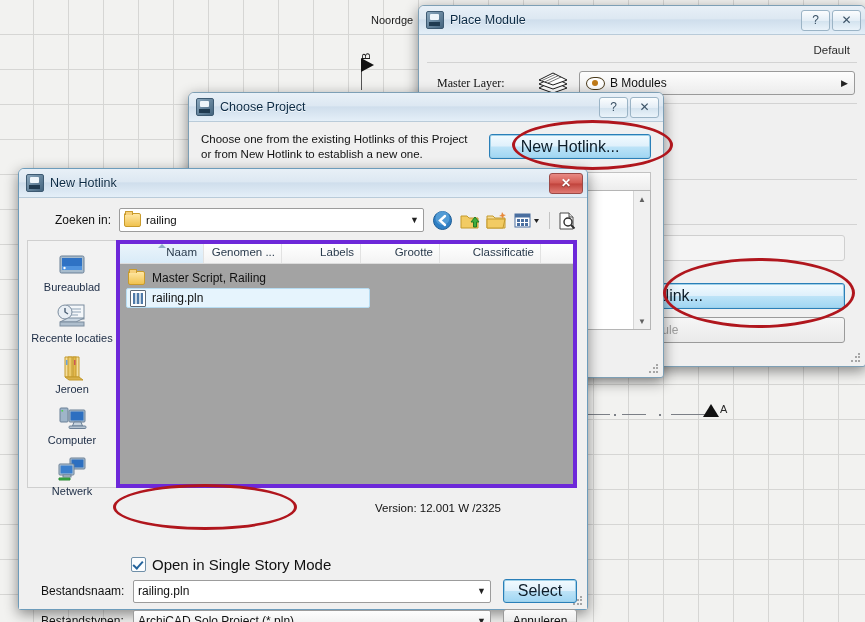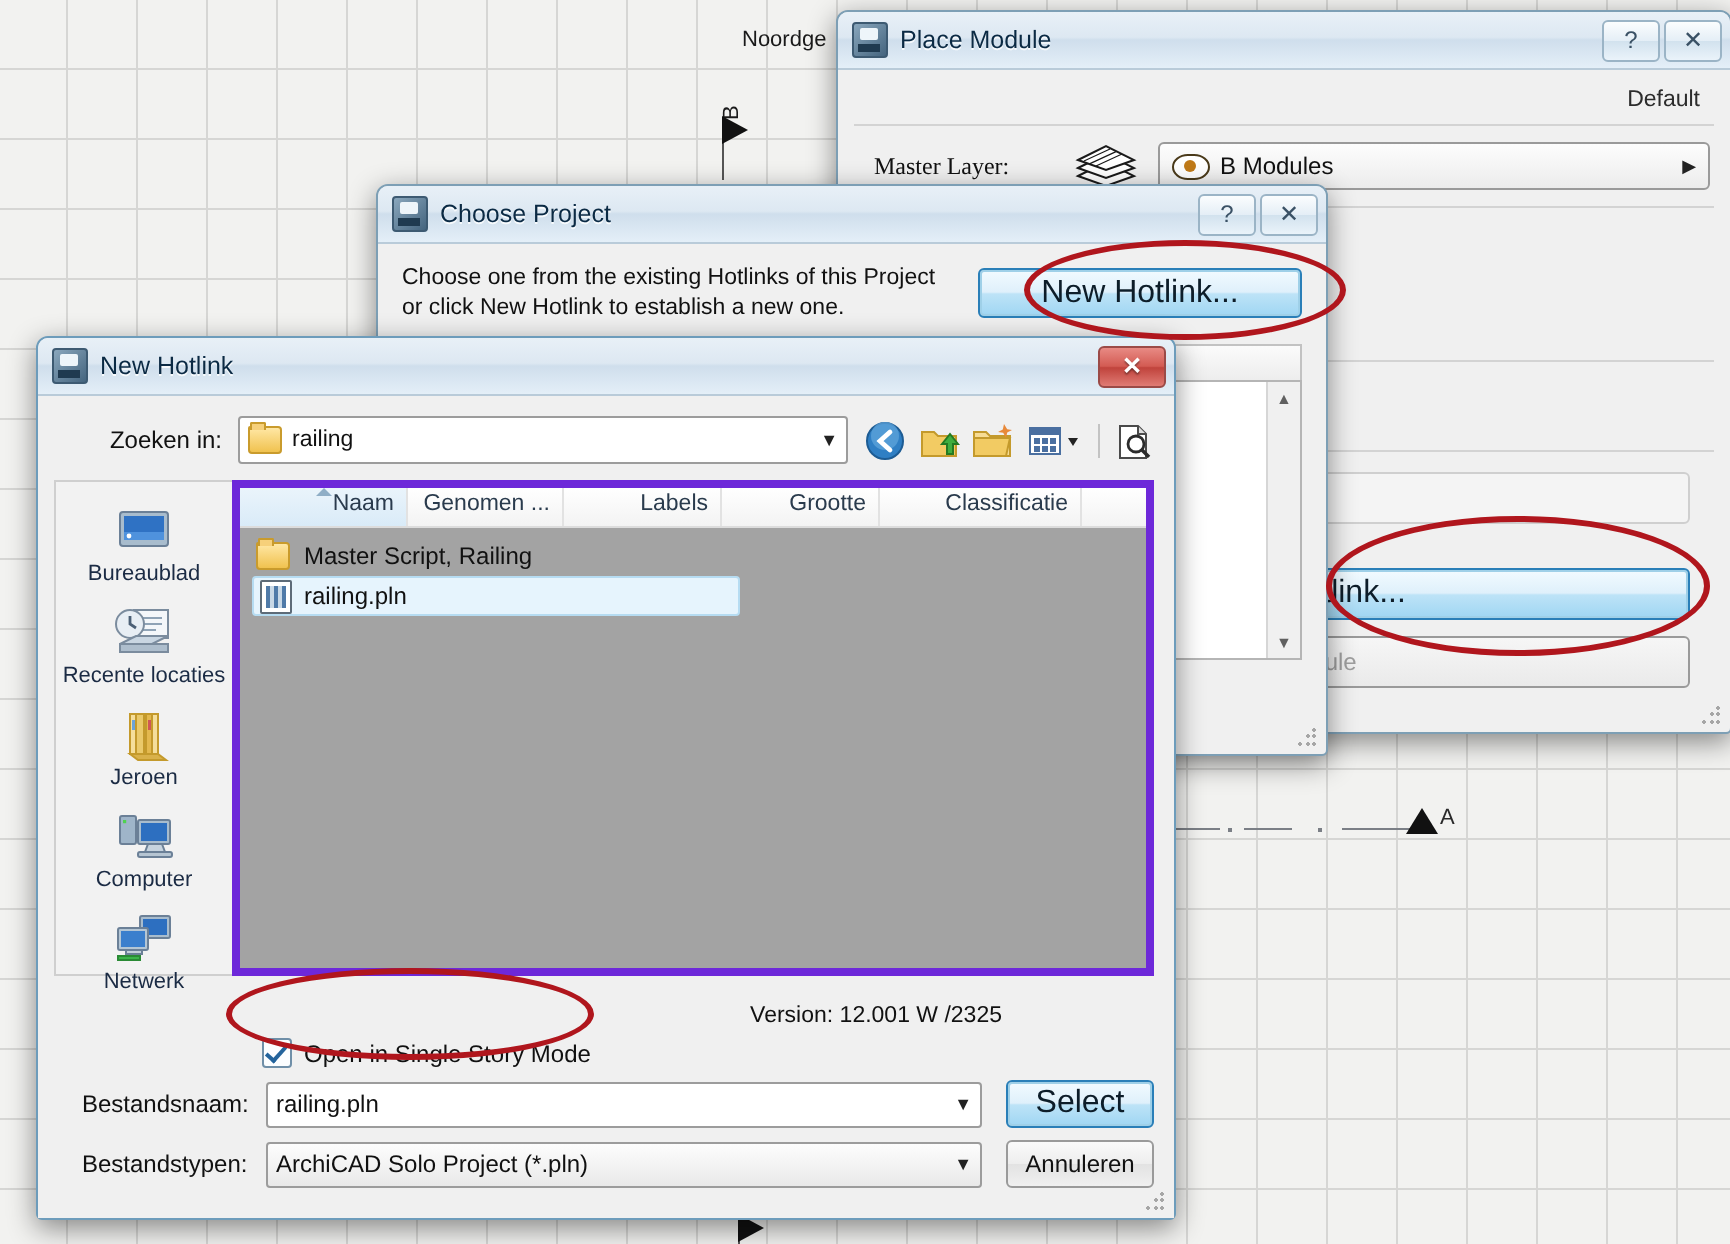--- a/index.html
+++ b/index.html
@@ -377,7 +377,7 @@
     <div style="display:flex;align-items:flex-start;">
       <div style="flex:1;">
         <div class="ch-info">Choose one from the existing Hotlinks of this Project</div>
-        <div class="ch-info">or click New Hotlink to establish a new one.</div>
+        <div class="ch-info">or from New Hotlink to establish a new one.</div>
       </div>
       <div class="btn-primary" style="width:160px;height:23px;margin-left:10px;margin-top:2px;">New Hotlink...</div>
     </div>

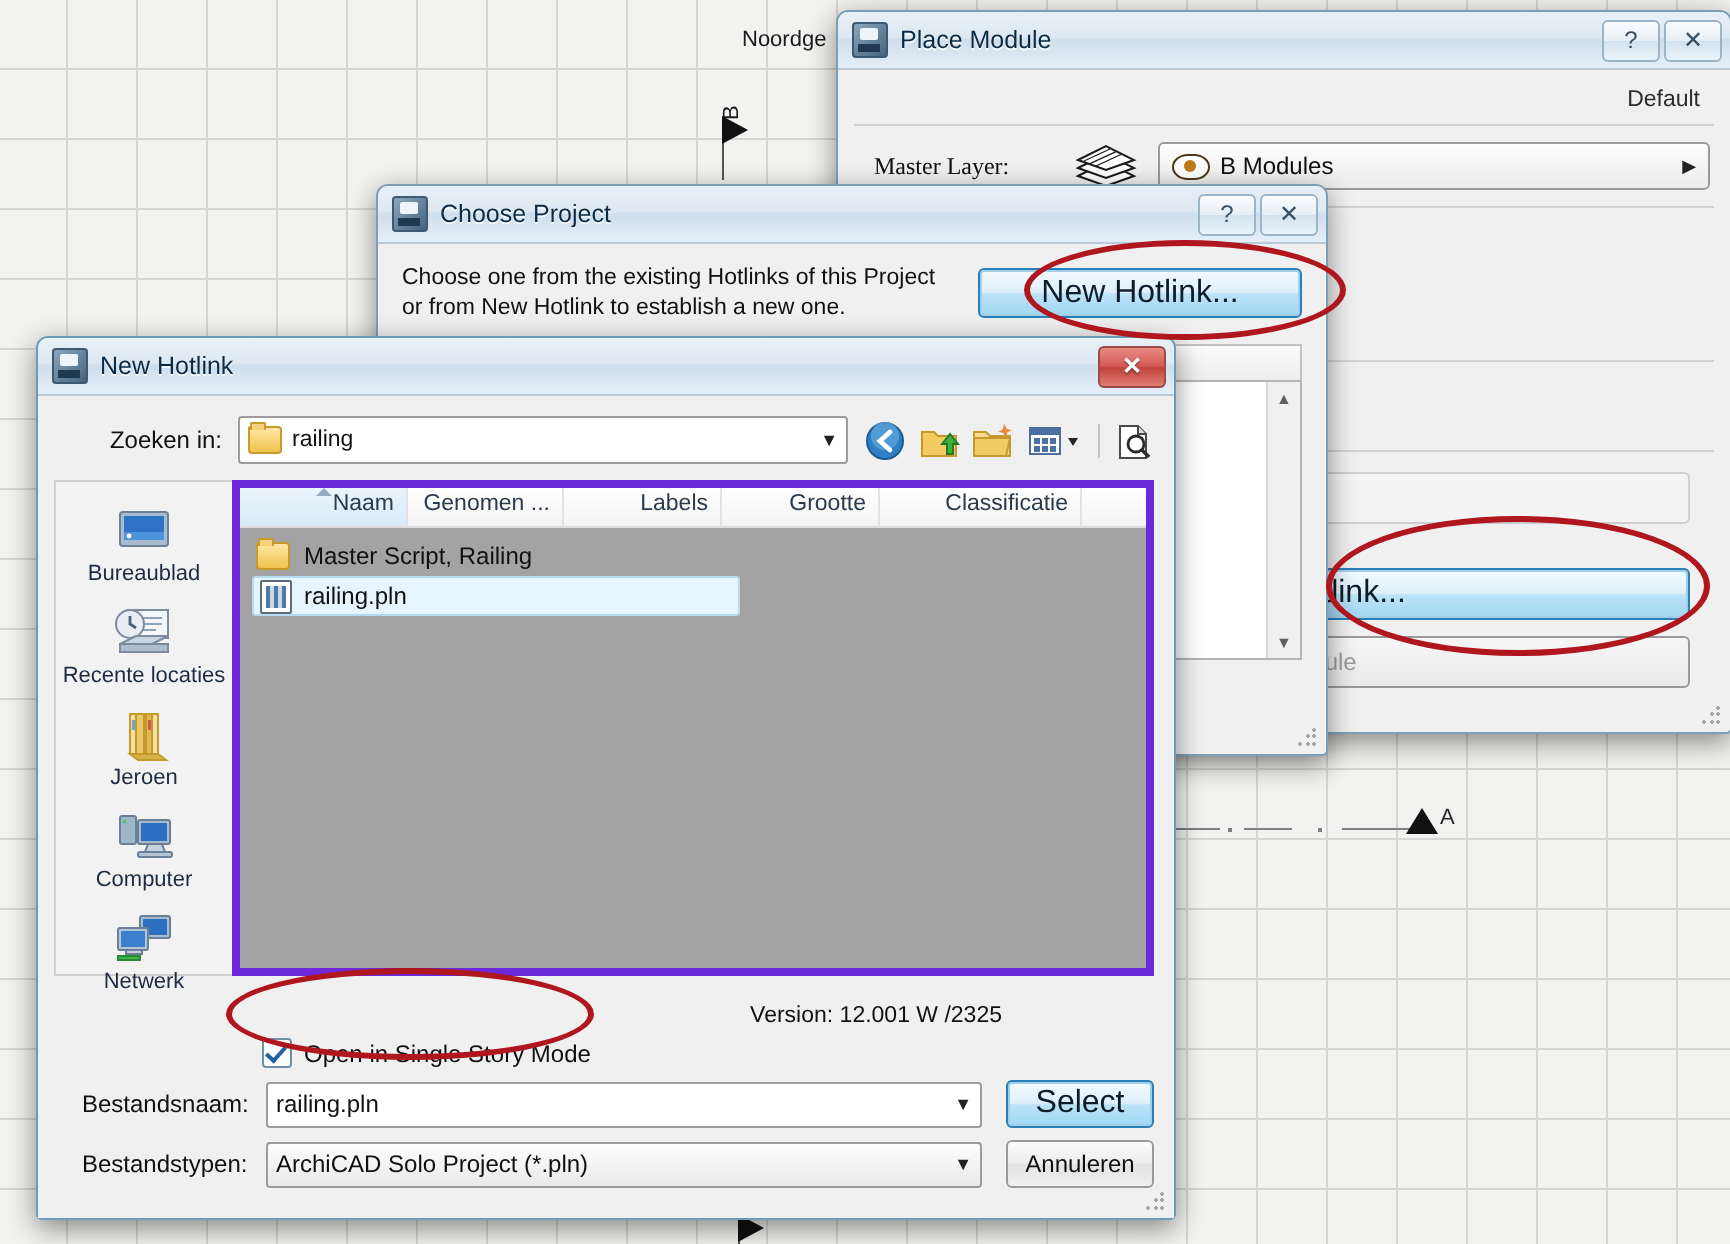--- a/index.html
+++ b/index.html
@@ -232,7 +232,7 @@
   }
   .nh-bottom{padding:8px 10px 0 16px;}
   .nh-version{text-align:right;font-size:11.5px;color:#111;padding:6px 76px 5px 0;}
-  .nh-chkrow{display:flex;align-items:center;gap:6px;font-size:12px;color:#111;}
+  .nh-chkrow{display:flex;align-items:center;gap:6px;font-size:15px;color:#111;margin-top:37px;}
   .chk{
     width:13px;height:13px;border:1px solid #6f8fa8;background:#fbfdff;border-radius:2px;
     position:relative;flex:none;

